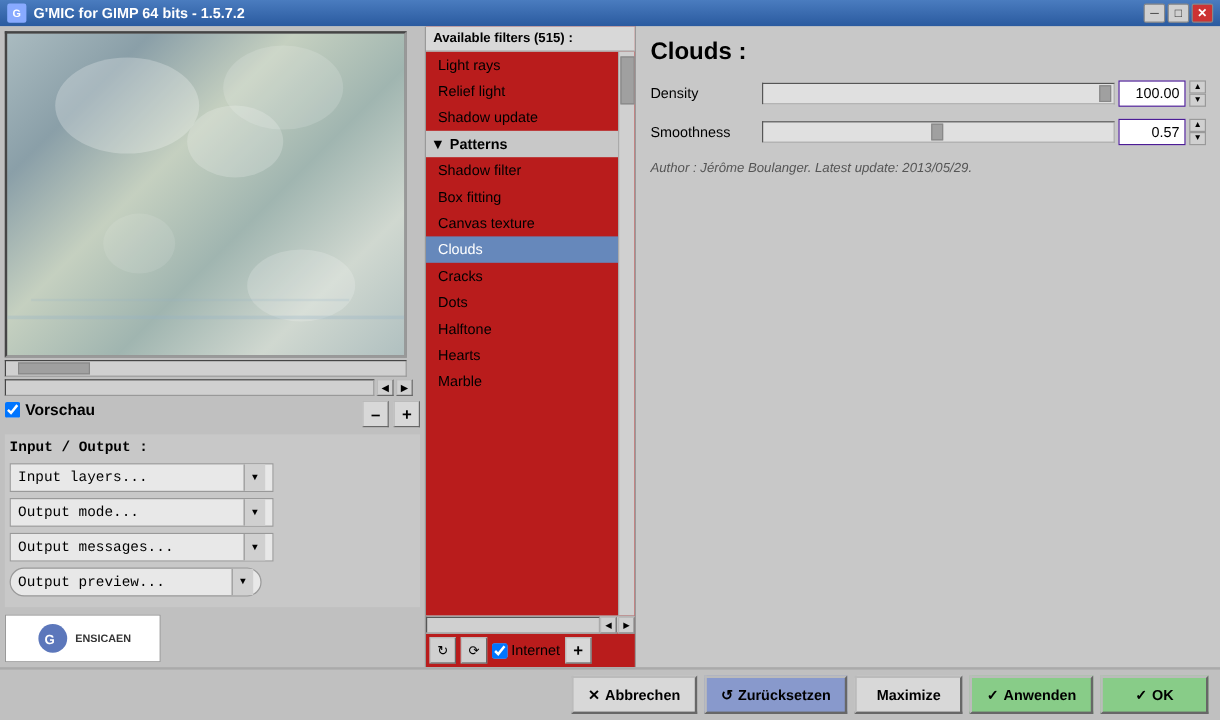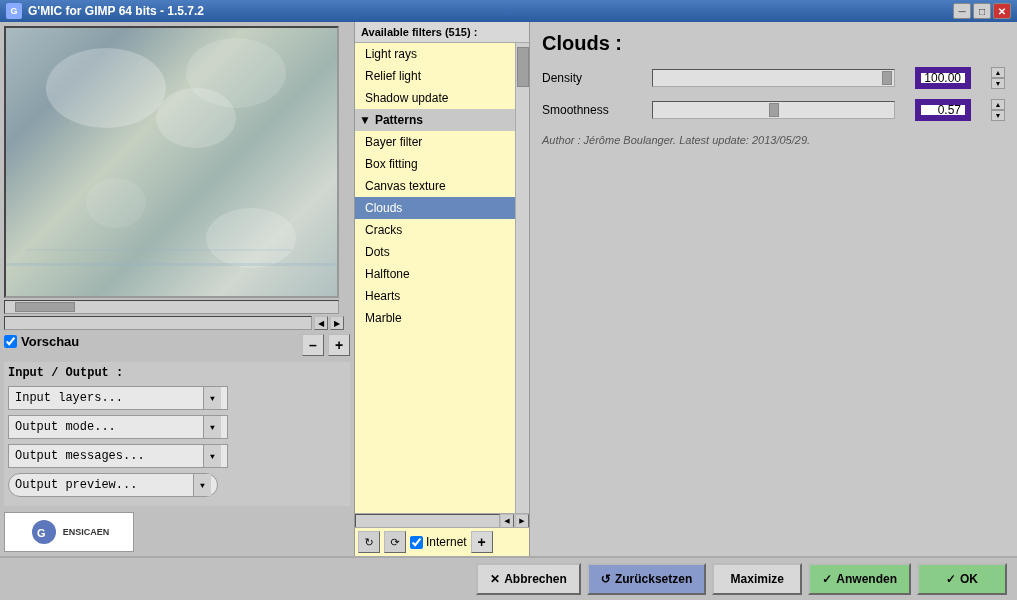--- a/index.html
+++ b/index.html
@@ -200,7 +200,7 @@
       width: 175px;
       display: flex;
       flex-direction: column;
-      background: #fef9c3;
+      background: #b91c1c;
       border-right: 1px solid #999;
     }
     .filter-header {

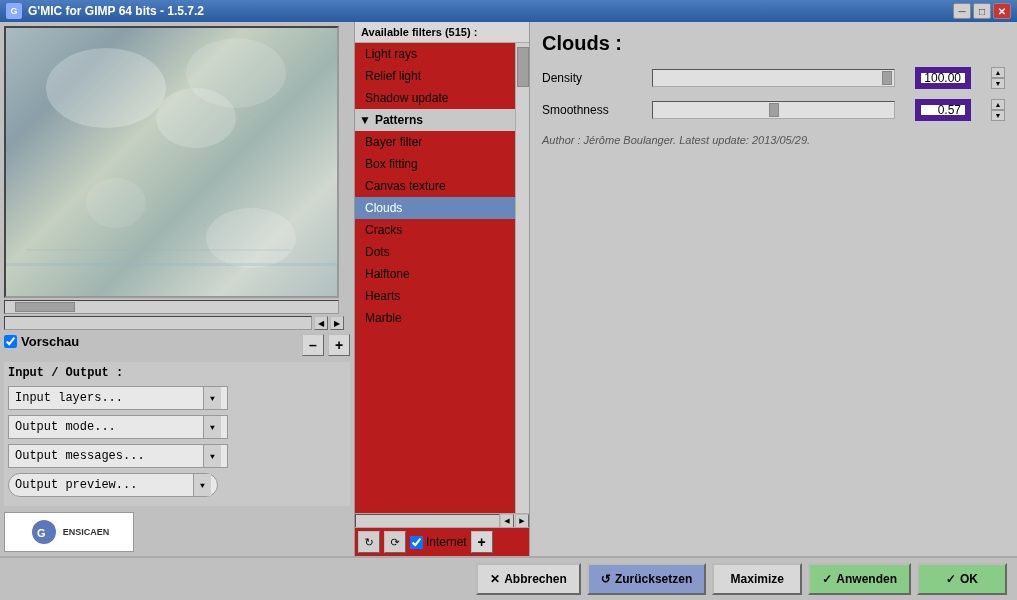--- a/index.html
+++ b/index.html
@@ -263,7 +263,7 @@
       display: flex;
       align-items: center;
       margin-bottom: 10px;
-      gap: 20px;
+      gap: 3px;
     }
     .param-label {
       width: 90px;

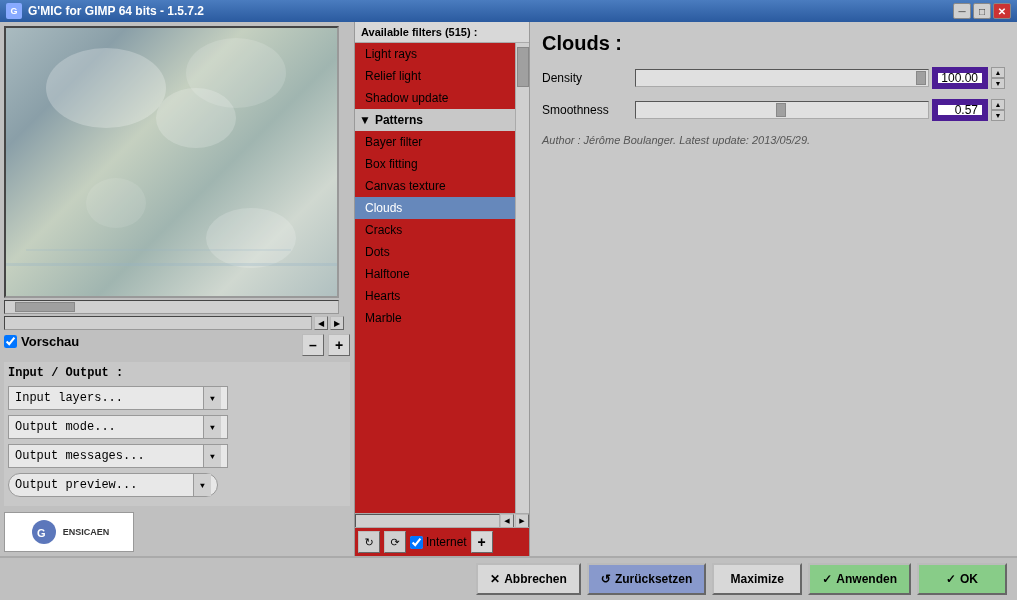--- a/index.html
+++ b/index.html
@@ -288,7 +288,7 @@
       width: 56px;
       height: 22px;
       background: white;
-      border: 6px solid #4c1d95;
+      border: 1px solid #4c1d95;
       display: flex; align-items: center; justify-content: flex-end;
       padding-right: 4px;
       font-size: 12px;

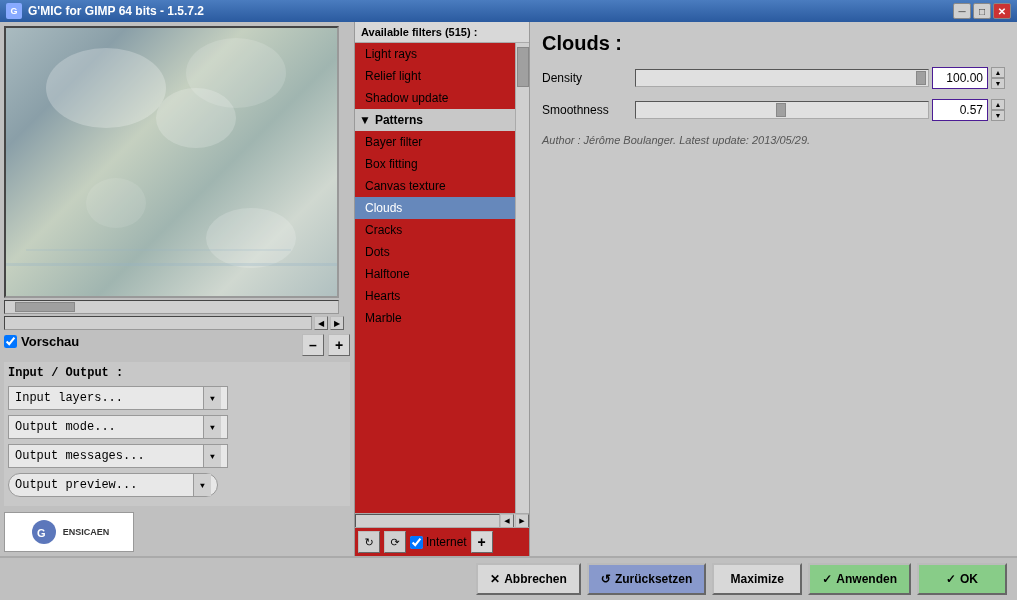--- a/index.html
+++ b/index.html
@@ -467,7 +467,7 @@
               <span>▼</span>
               <span>Patterns</span>
             </div>
-            <div class="filter-item">Bayer filter</div>
+            <div class="filter-item">Shadow filter</div>
             <div class="filter-item">Box fitting</div>
             <div class="filter-item">Canvas texture</div>
             <div class="filter-item selected">Clouds</div>

